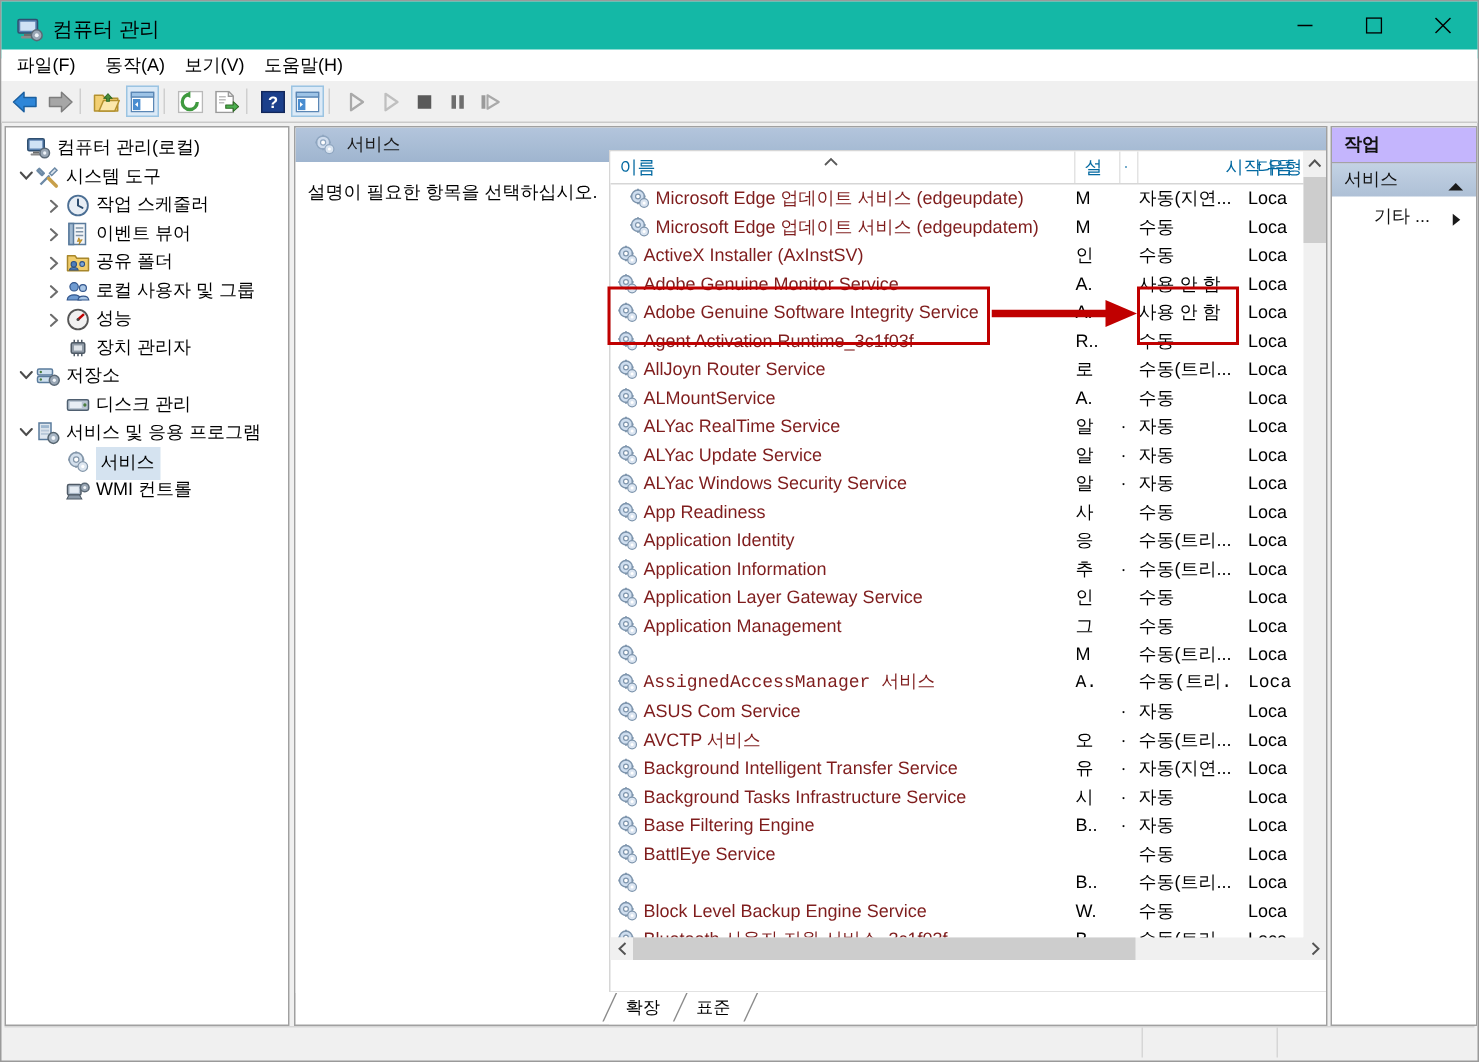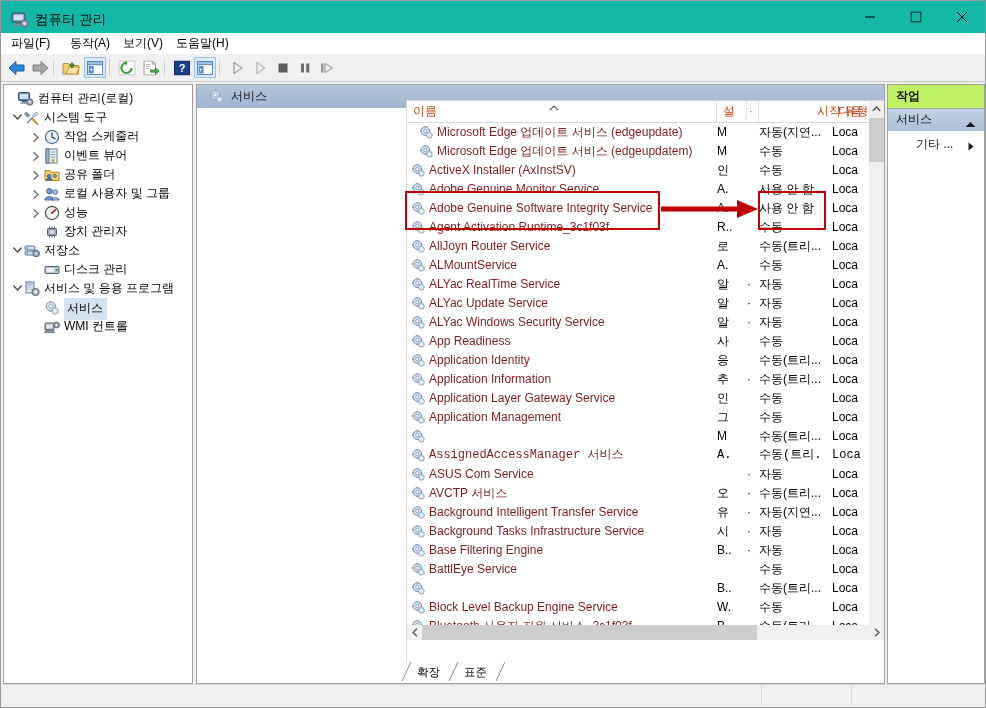--- a/index.html
+++ b/index.html
@@ -96,7 +96,7 @@
            transform:skewX(-25deg);}
 
   
-  .act-head{position:absolute;left:0;top:0;width:96px;height:23px;background:#bef264;
+  .act-head{position:absolute;left:0;top:0;width:96px;height:23px;background:#c4b5fd;
             border-bottom:1px solid #a3a3a3;}
   .act-head span{position:absolute;left:8px;top:3px;font-size:12px;font-weight:bold;color:#111;}
   .act-sect{position:absolute;left:0;top:24px;width:96px;height:22px;

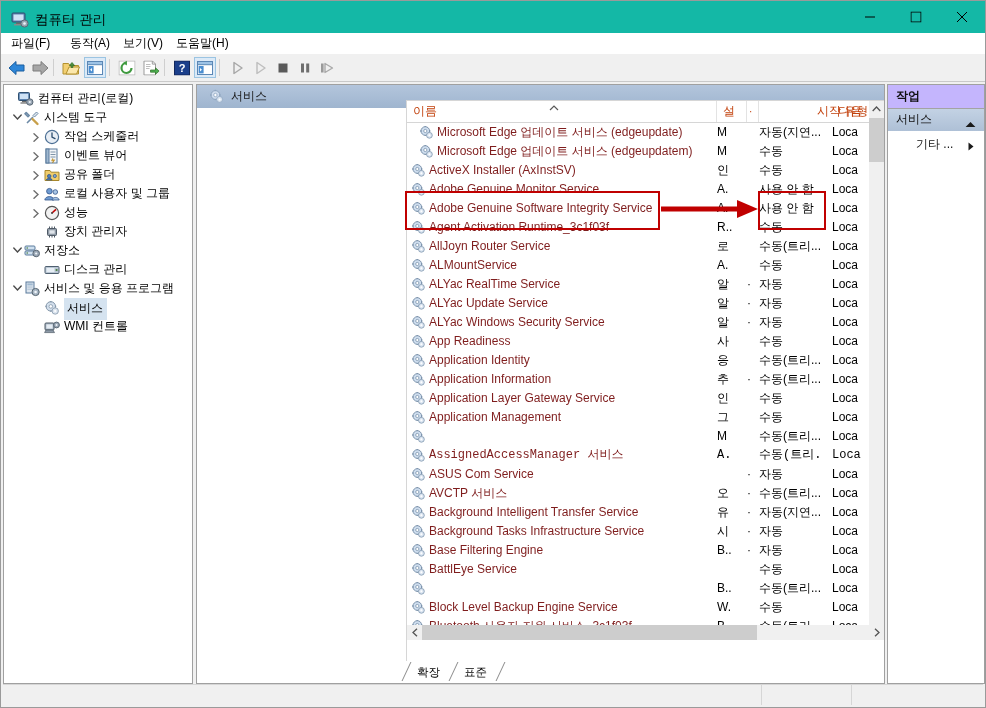--- a/index.html
+++ b/index.html
@@ -61,7 +61,7 @@
              border-left:1px solid #d6d6d6;border-top:1px solid #d6d6d6;box-sizing:border-box;}
   .col-head{position:absolute;left:0;top:0;width:477px;height:22px;background:#fff;
             border-bottom:1px solid #d6d6d6;box-sizing:border-box;}
-  .ch{position:absolute;top:0;height:21px;line-height:21px;font-size:12px;color:#c2410c;
+  .ch{position:absolute;top:0;height:21px;line-height:21px;font-size:12px;color:#0369a1;
       box-sizing:border-box;border-right:1px solid #e3e3e3;cursor:default;padding-left:6px;
       white-space:nowrap;overflow:hidden;}
   .sortcaret{position:absolute;top:4px;}

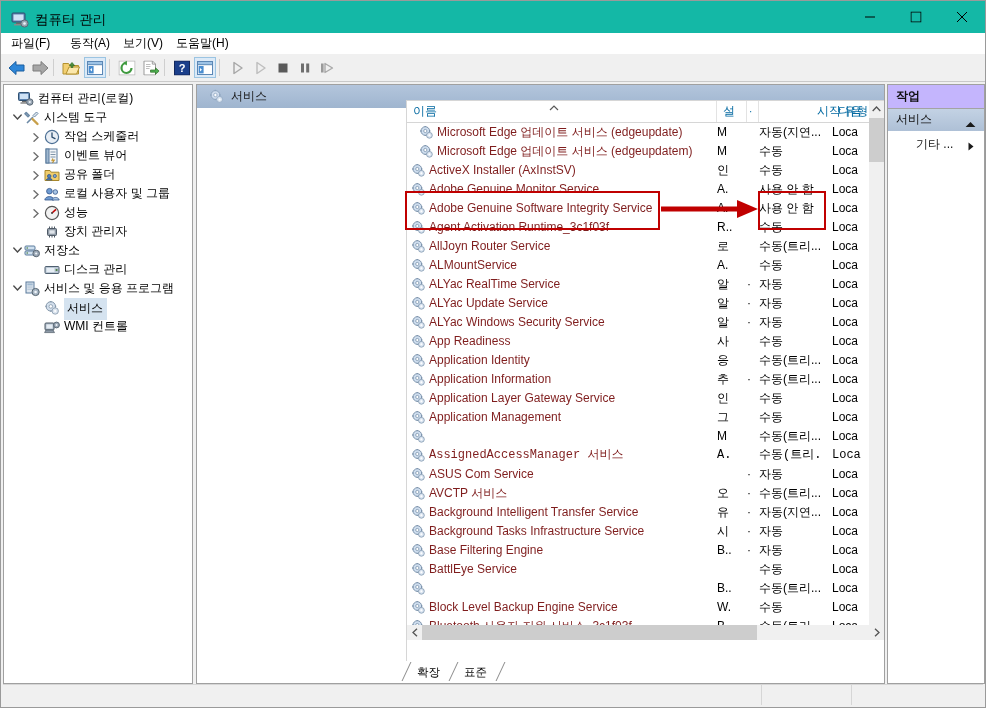--- a/index.html
+++ b/index.html
@@ -451,6 +451,9 @@
       <span class="htxt">서비스</span>
     </div>
 
+    <div class="desc-pane">
+      <div class="desc-txt">설명이 필요한 항목을 선택하십시오.</div>
+    </div>
 
     <div class="list-wrap">
 

